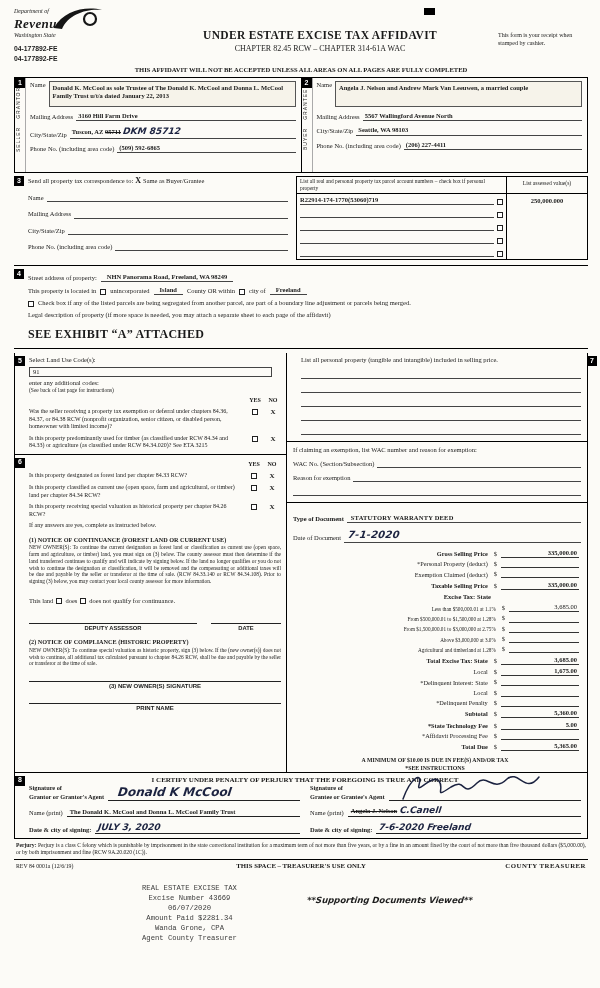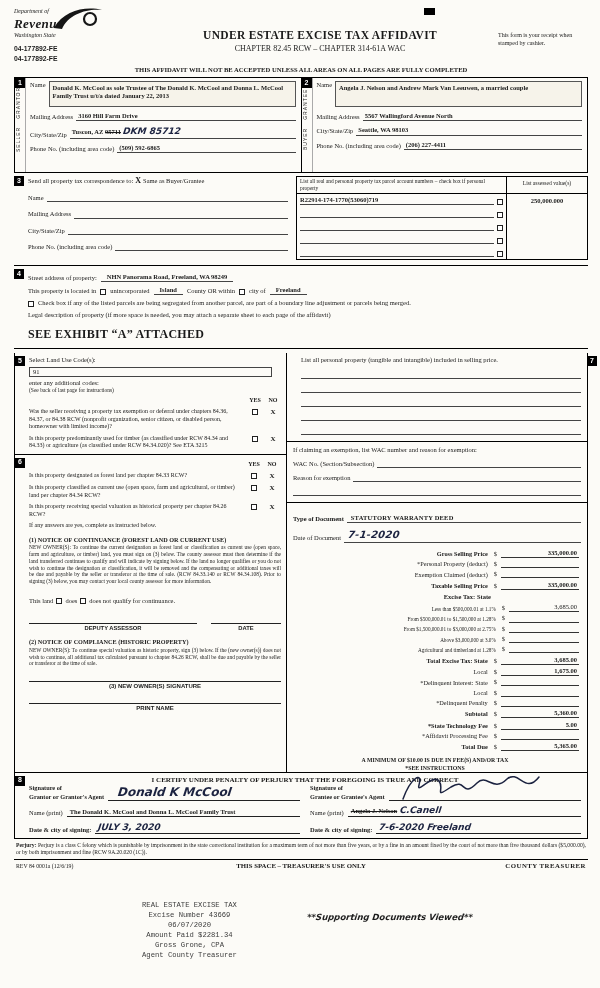--- a/index.html
+++ b/index.html
@@ -132,7 +132,7 @@
 .rev{font-size:5.8px;width:160px}
 .tspace{flex:1;text-align:center;font-weight:bold;font-size:6.8px}
 .ctreas{width:160px;text-align:right;font-weight:bold;font-size:6.8px;letter-spacing:.5px}
-.bottom{display:flex;align-items:flex-start;margin-top:27px}
+.bottom{display:flex;align-items:flex-start;margin-top:10px}
 .stamp{margin-left:128px;font-family:"Liberation Mono",monospace;font-size:7.2px;color:#3c3c3c;text-align:center;line-height:1.4}
 .supdocs{margin-left:70px;margin-top:12px;font-size:8.5px;color:#1d1d1d;font-weight:bold}
 </style>

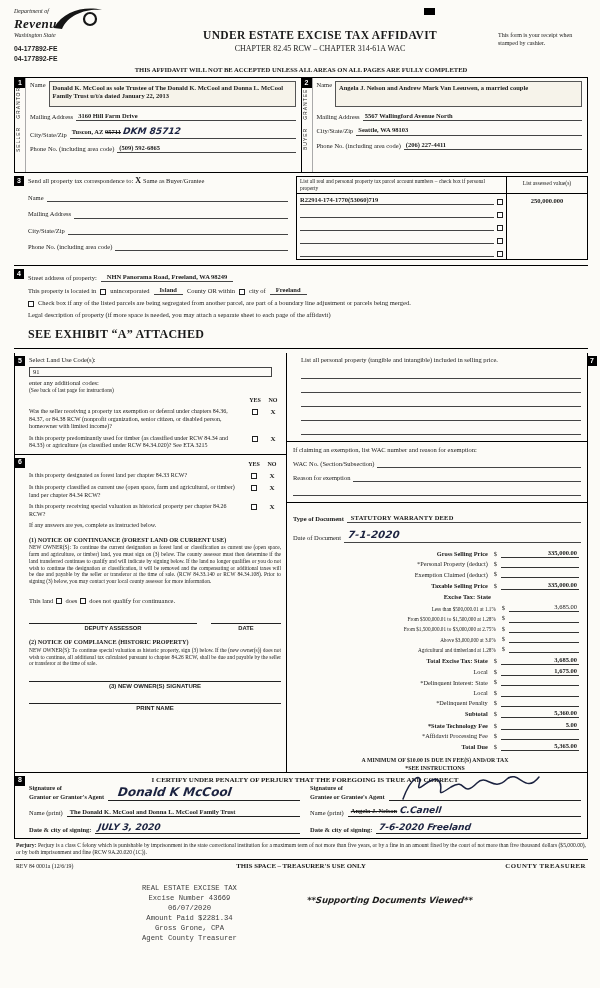--- a/index.html
+++ b/index.html
@@ -587,7 +587,7 @@
       <div>Excise Number 43669</div>
       <div>06/07/2020</div>
       <div>Amount Paid $2281.34</div>
-      <div>Gross Grone, CPA</div>
+      <div>Wanda Grone, CPA</div>
       <div>Agent County Treasurer</div>
     </div>
     <div class="supdocs hand">**Supporting Documents Viewed**</div>

